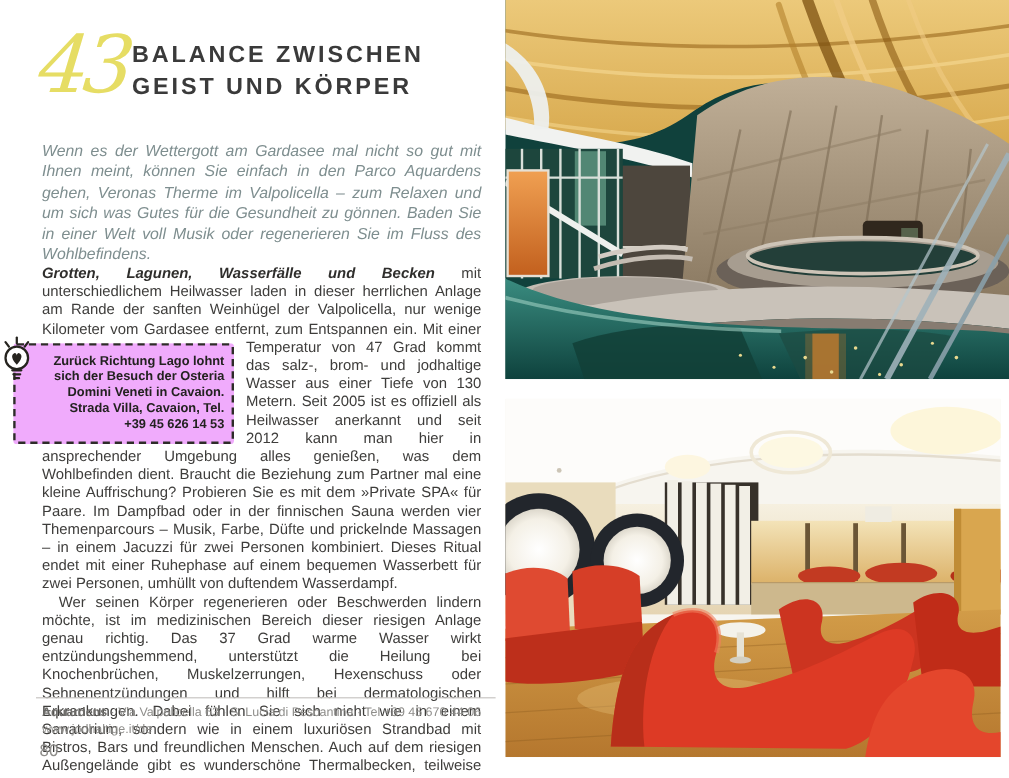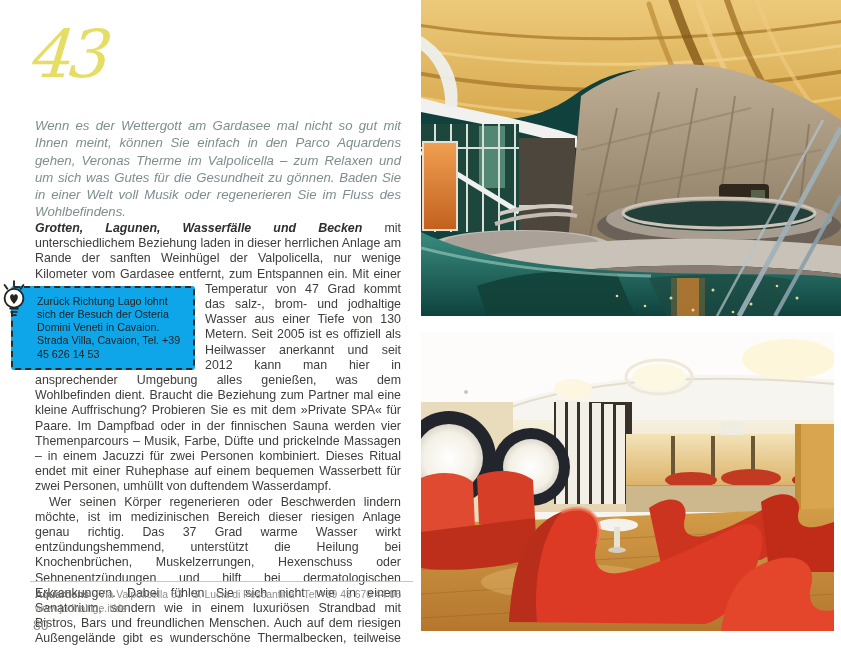--- a/index.html
+++ b/index.html
@@ -51,6 +51,7 @@
 
   <div class="badge">43</div>
 
+  <h1 class="title"><span>BALANCE ZWISCHEN</span><br><span>GEIST UND KÖRPER</span></h1>
 
   <p class="intro">Wenn es der Wettergott am Gardasee mal nicht so gut mit Ihnen meint, können Sie einfach in den Parco Aquardens gehen, Veronas Therme im Valpolicella – zum Relaxen und um sich was Gutes für die Gesundheit zu gönnen. Baden Sie in einer Welt voll Musik oder regenerieren Sie im Fluss des Wohlbefindens.</p>
 

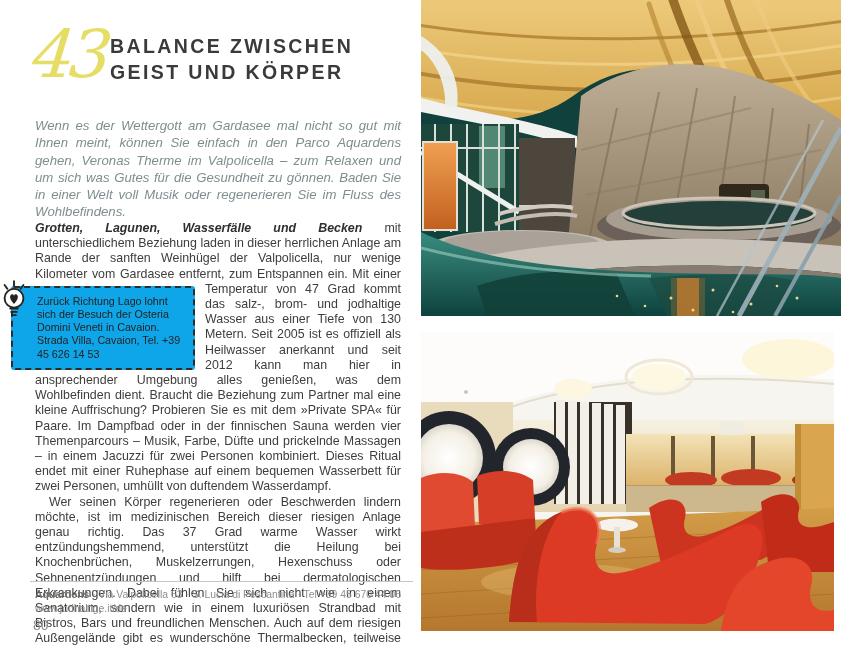--- a/index.html
+++ b/index.html
@@ -56,7 +56,7 @@
   <p class="intro">Wenn es der Wettergott am Gardasee mal nicht so gut mit Ihnen meint, können Sie einfach in den Parco Aquardens gehen, Veronas Therme im Valpolicella – zum Relaxen und um sich was Gutes für die Gesundheit zu gönnen. Baden Sie in einer Welt voll Musik oder regenerieren Sie im Fluss des Wohlbefindens.</p>
 
   <div class="article">
-    <p class="para p1"><span class="lead">Grotten, Lagunen, Wasserfälle und Becken</span><span> mit unterschiedlichem Beziehung laden in dieser herrlichen Anlage am Rande der sanften Weinhügel der Valpolicella, nur wenige Kilometer vom Gardasee entfernt, zum Entspannen</span>
+    <p class="para p1"><span class="lead">Grotten, Lagunen, Wasserfälle und Becken</span><span> mit unterschiedlichem Heilwasser laden in dieser herrlichen Anlage am Rande der sanften Weinhügel der Valpolicella, nur wenige Kilometer vom Gardasee entfernt, zum Entspannen</span>
       <span class="tipbox">
         <svg class="bulb" viewBox="0 0 34 46" xmlns="http://www.w3.org/2000/svg">
           <g stroke="#26241f" stroke-width="2" fill="none" stroke-linecap="round">

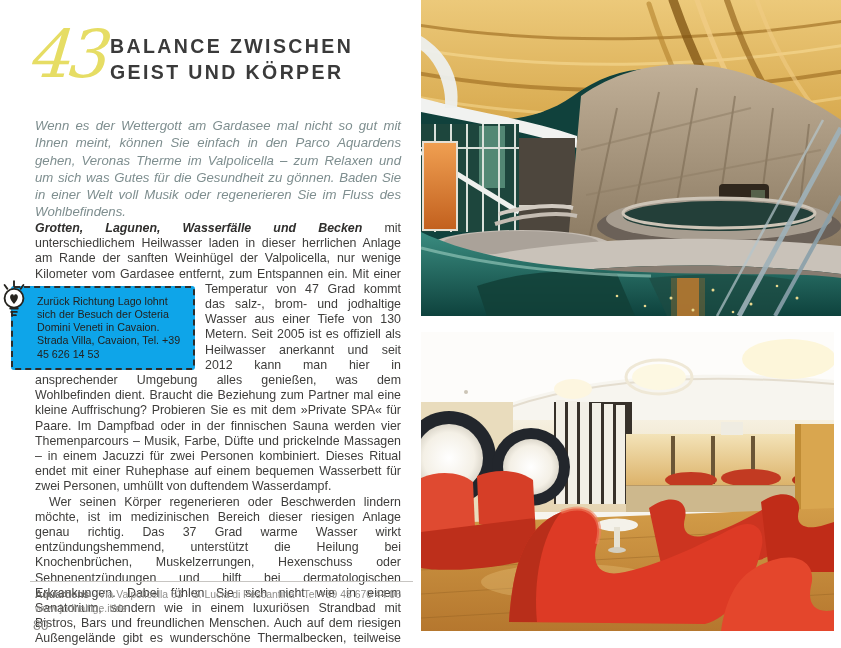--- a/index.html
+++ b/index.html
@@ -27,8 +27,8 @@
 
   
   .tipbox{float:left;width:150px;margin:4px 10px 3px -24px;border:2px dashed #2e2c29;border-radius:3px;
-          padding:7px 6px 7px 24px;text-align:left;font-size:10.7px;font-weight:400;
-          line-height:13.2px;color:#232220;position:relative;background:#0ea5e9;display:block;}
+          padding:7px 6px 7px 24px;text-align:right;font-size:10.7px;font-weight:700;
+          line-height:13.2px;color:#232220;position:relative;background:#f0abfc;display:block;}
   .bulb{position:absolute;left:-15px;top:-9px;width:32px;height:46px;}
 
   

